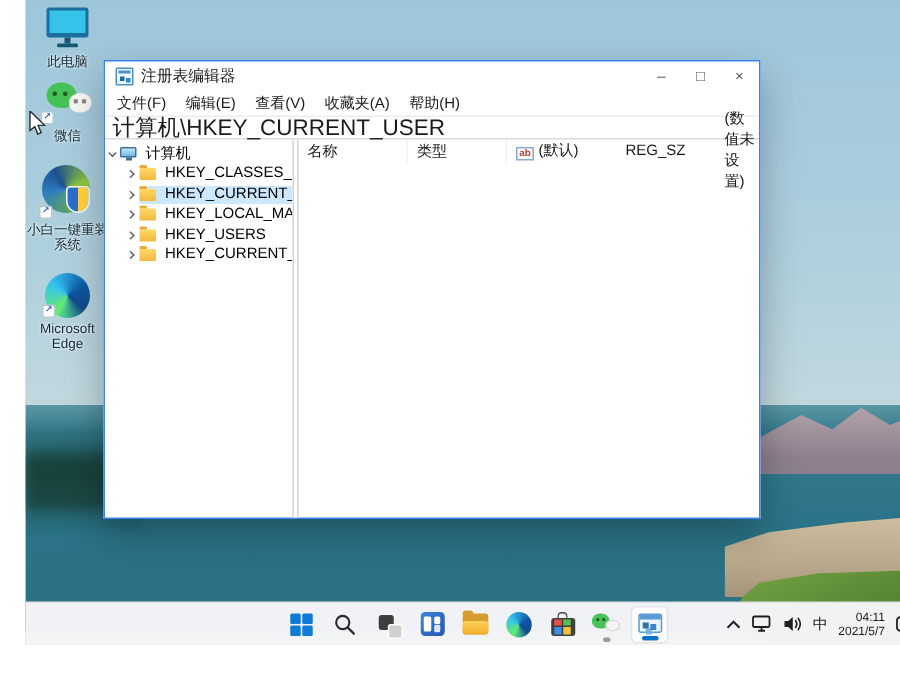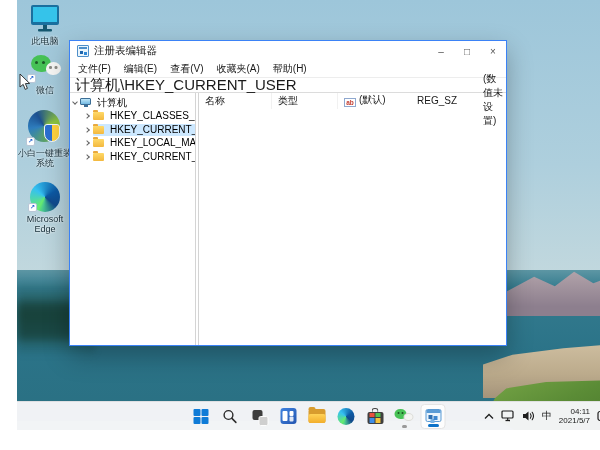--- a/index.html
+++ b/index.html
@@ -264,6 +264,16 @@
             </span>
           <span class="hl">
             <span class="folder"></span>
+            <span class="tlabel">HKEY_USERS</span>
+          </span>
+        </div>
+        <div class="trow">
+          <span class="indent"></span>
+          <span class="chev">
+              <i class="right"></i>
+            </span>
+          <span class="hl">
+            <span class="folder"></span>
             <span class="tlabel">HKEY_CURRENT_CONFIG</span>
           </span>
         </div>

